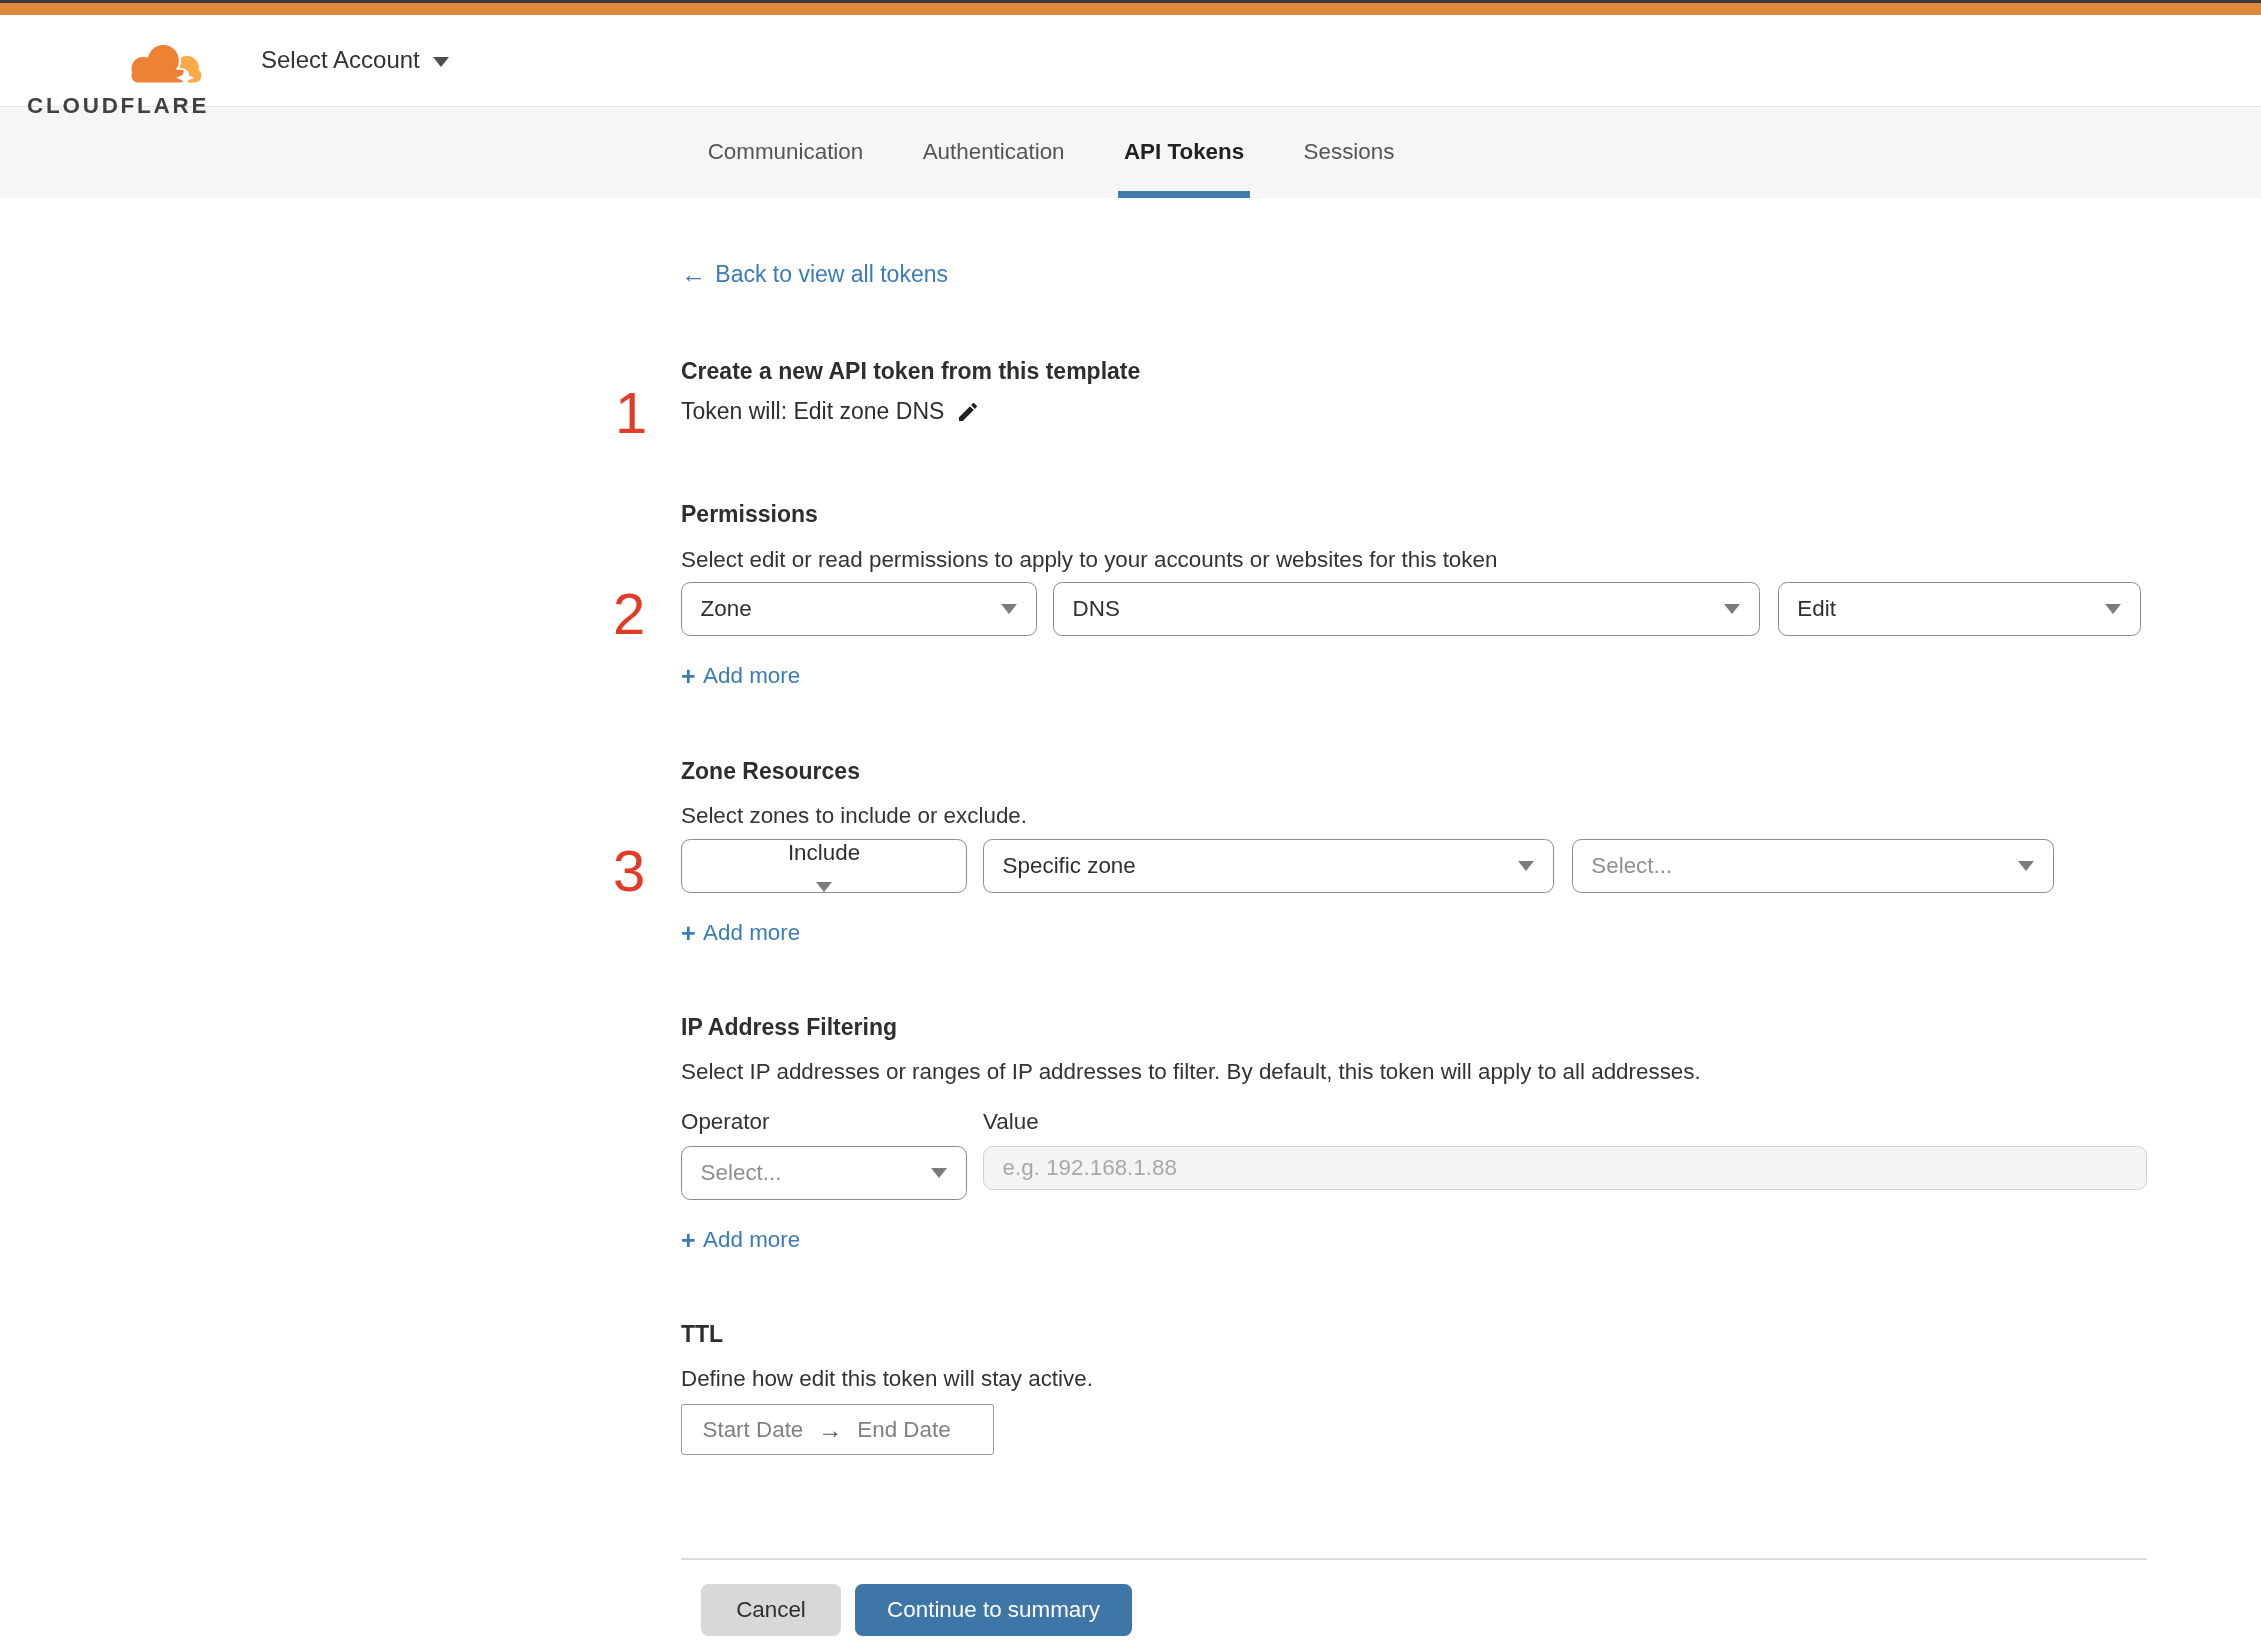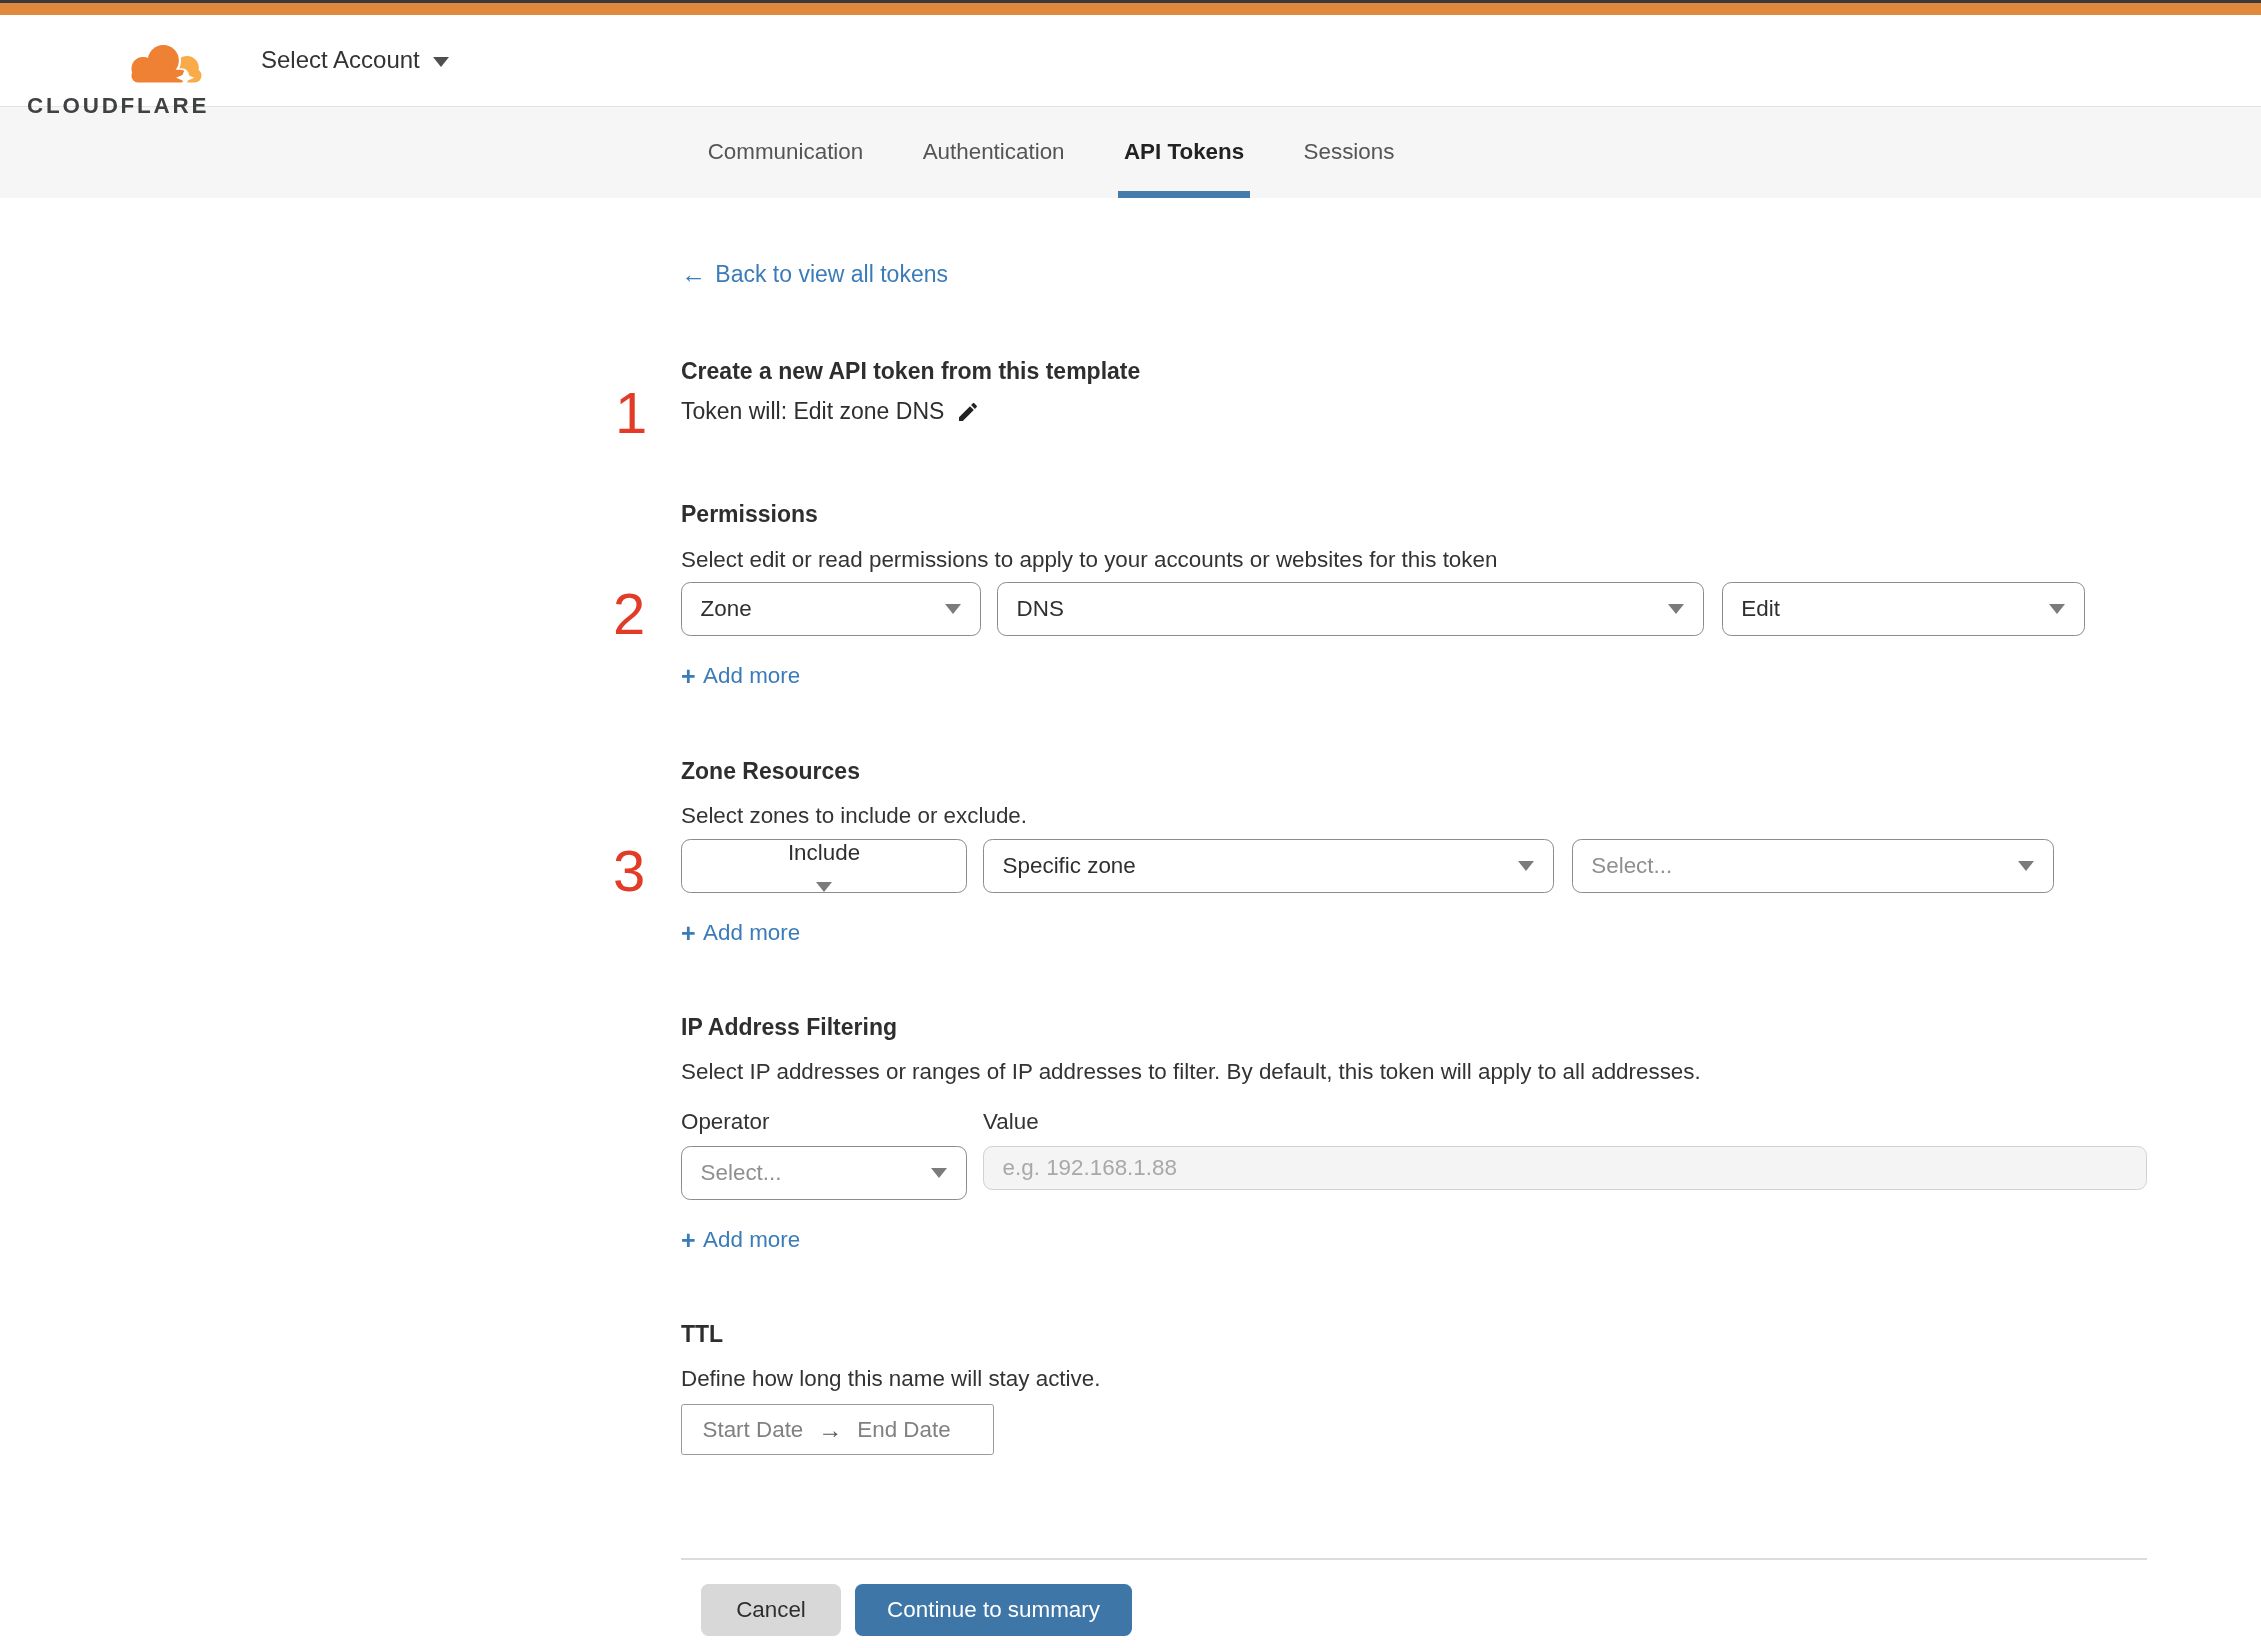--- a/index.html
+++ b/index.html
@@ -66,7 +66,7 @@
   .add-more .plus { font-size:25px; font-weight:600; }
 
   .sec-permissions { margin-top:76px; }
-  .sec-permissions .row .select:nth-child(1){ width:300px; margin-right:16px;text-align:center; }
+  .sec-permissions .row .select:nth-child(1){ width:356px; margin-right:16px;text-align:center; }
   .sec-permissions .row .select:nth-child(2){ width:707px; margin-right:17.7px; }
   .sec-permissions .row .select:nth-child(3){ width:363px; }
 

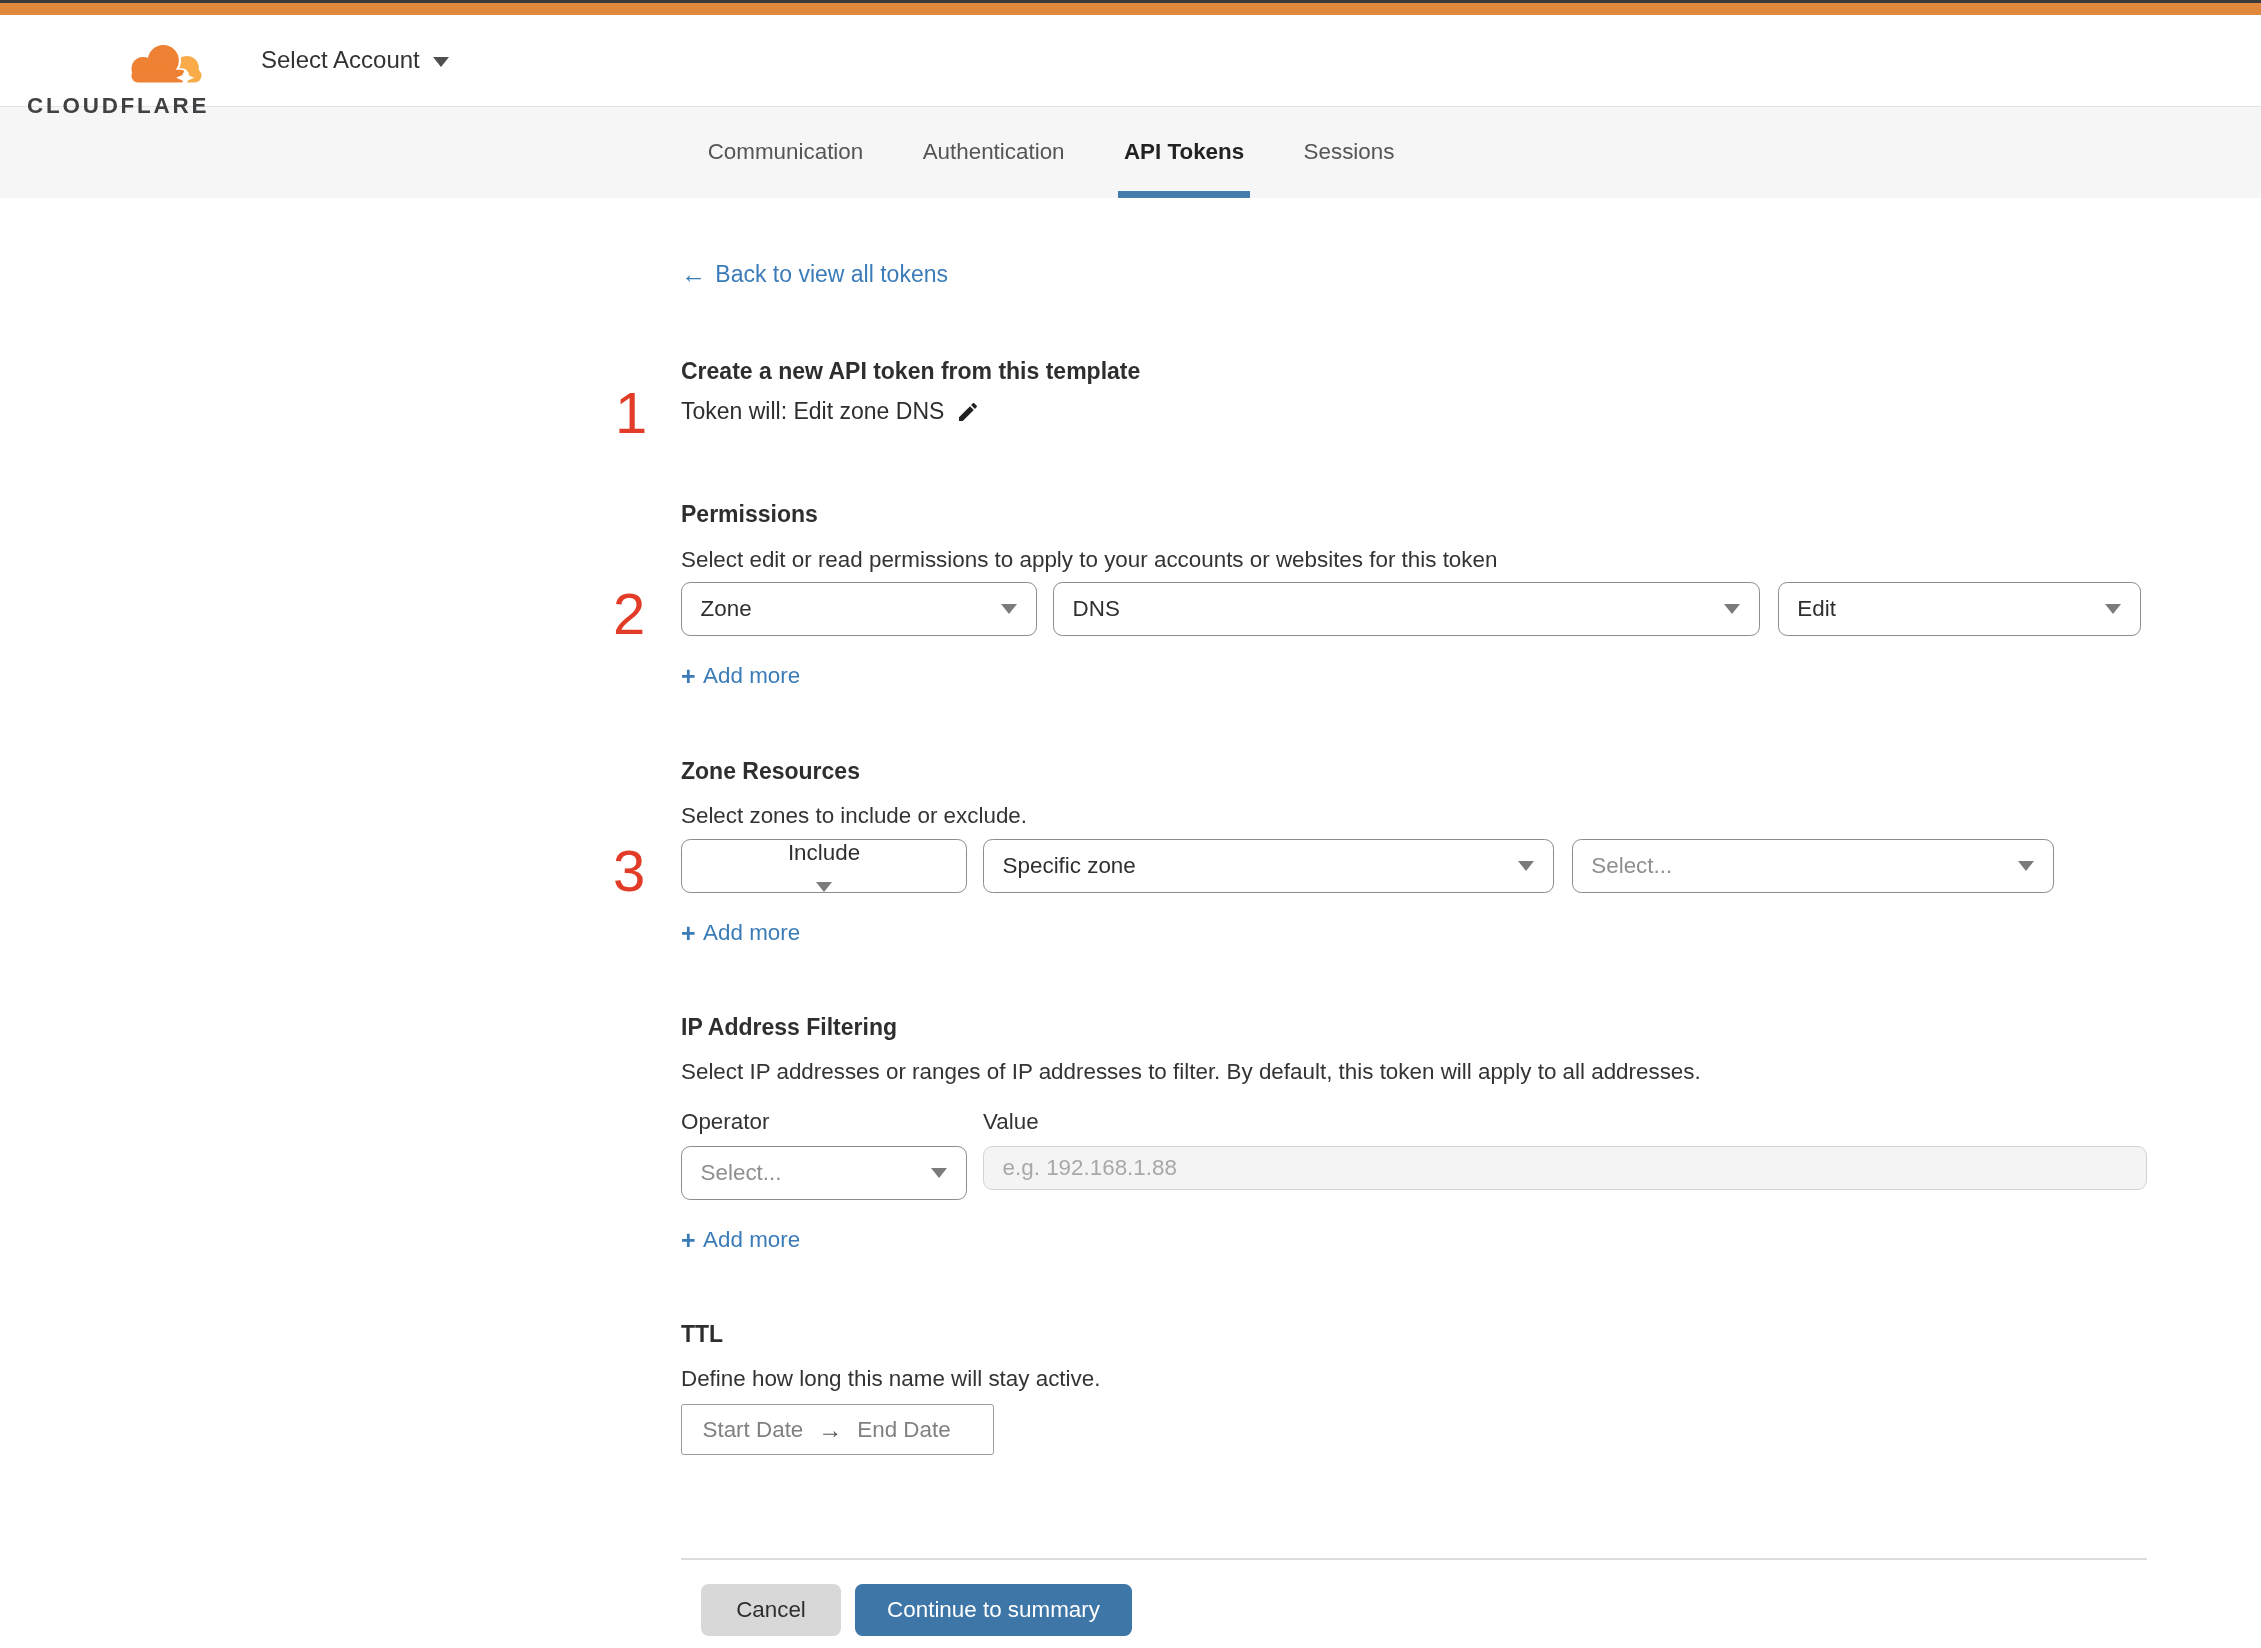--- a/index.html
+++ b/index.html
@@ -225,7 +225,7 @@
 
   <section class="sec-ttl">
     <h2 class="sec-heading">TTL</h2>
-    <div class="sec-desc">Define how long this name will stay active.</div>
+    <div class="sec-desc">Define how edit this token will stay active.</div>
     <div class="date-box">
       <span>Start Date</span>
       <span class="darrow">→</span>

